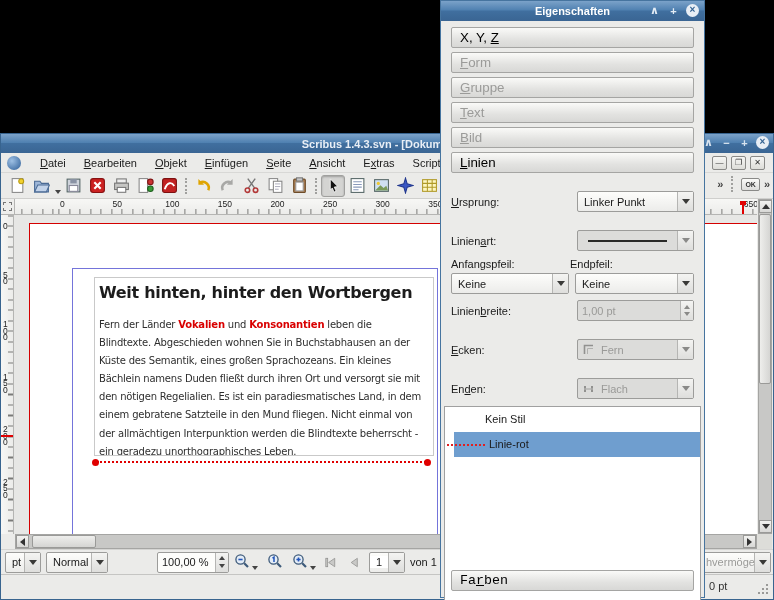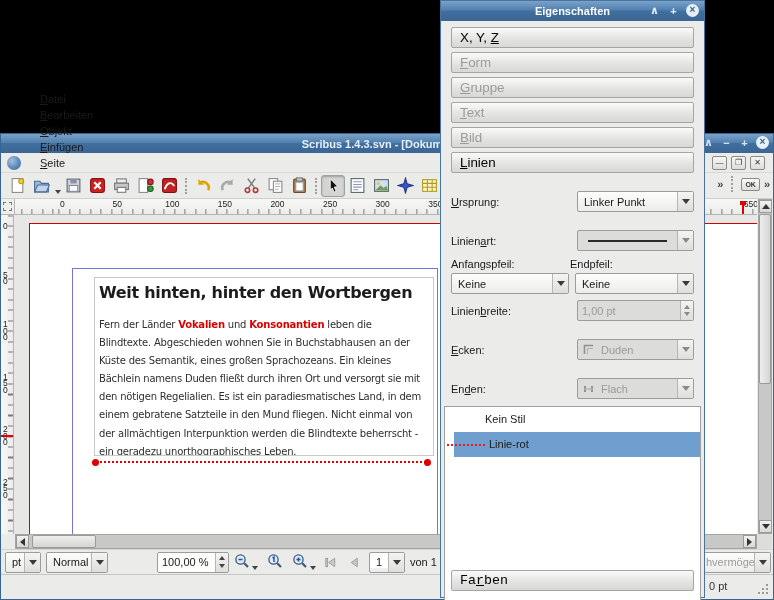--- a/index.html
+++ b/index.html
@@ -137,7 +137,7 @@
 
   <div class="menubar">
     <span class="applogo"></span>
-    <span id="menus" style="display:flex;flex-direction:column;">
+    <span id="menus" style="display:flex;">
         <span class="menu-item"><u>D</u>atei</span>
         <span class="menu-item"><u>B</u>earbeiten</span>
         <span class="menu-item"><u>O</u>bjekt</span>

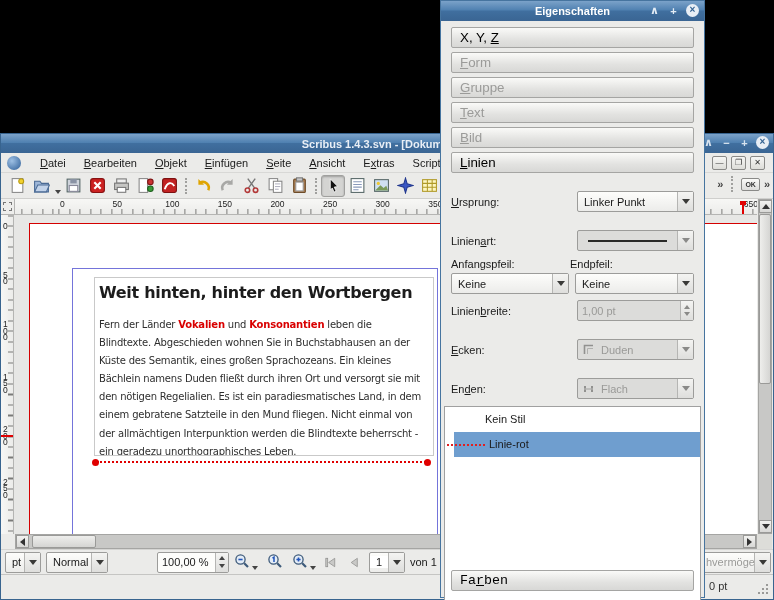--- a/index.html
+++ b/index.html
@@ -497,7 +497,7 @@
             <path d="M2.5 11 V2.5 H11" fill="none" stroke="#6a6a68" stroke-width="1.6"></path>
             <path d="M5.5 11 V5.5 H11" fill="none" stroke="#9a9a98" stroke-width="1"></path>
           </svg>
-        <span class="cval">Duden</span>
+        <span class="cval">Fern</span>
         <span class="carw">
             <i class="tri"></i>
           </span>

